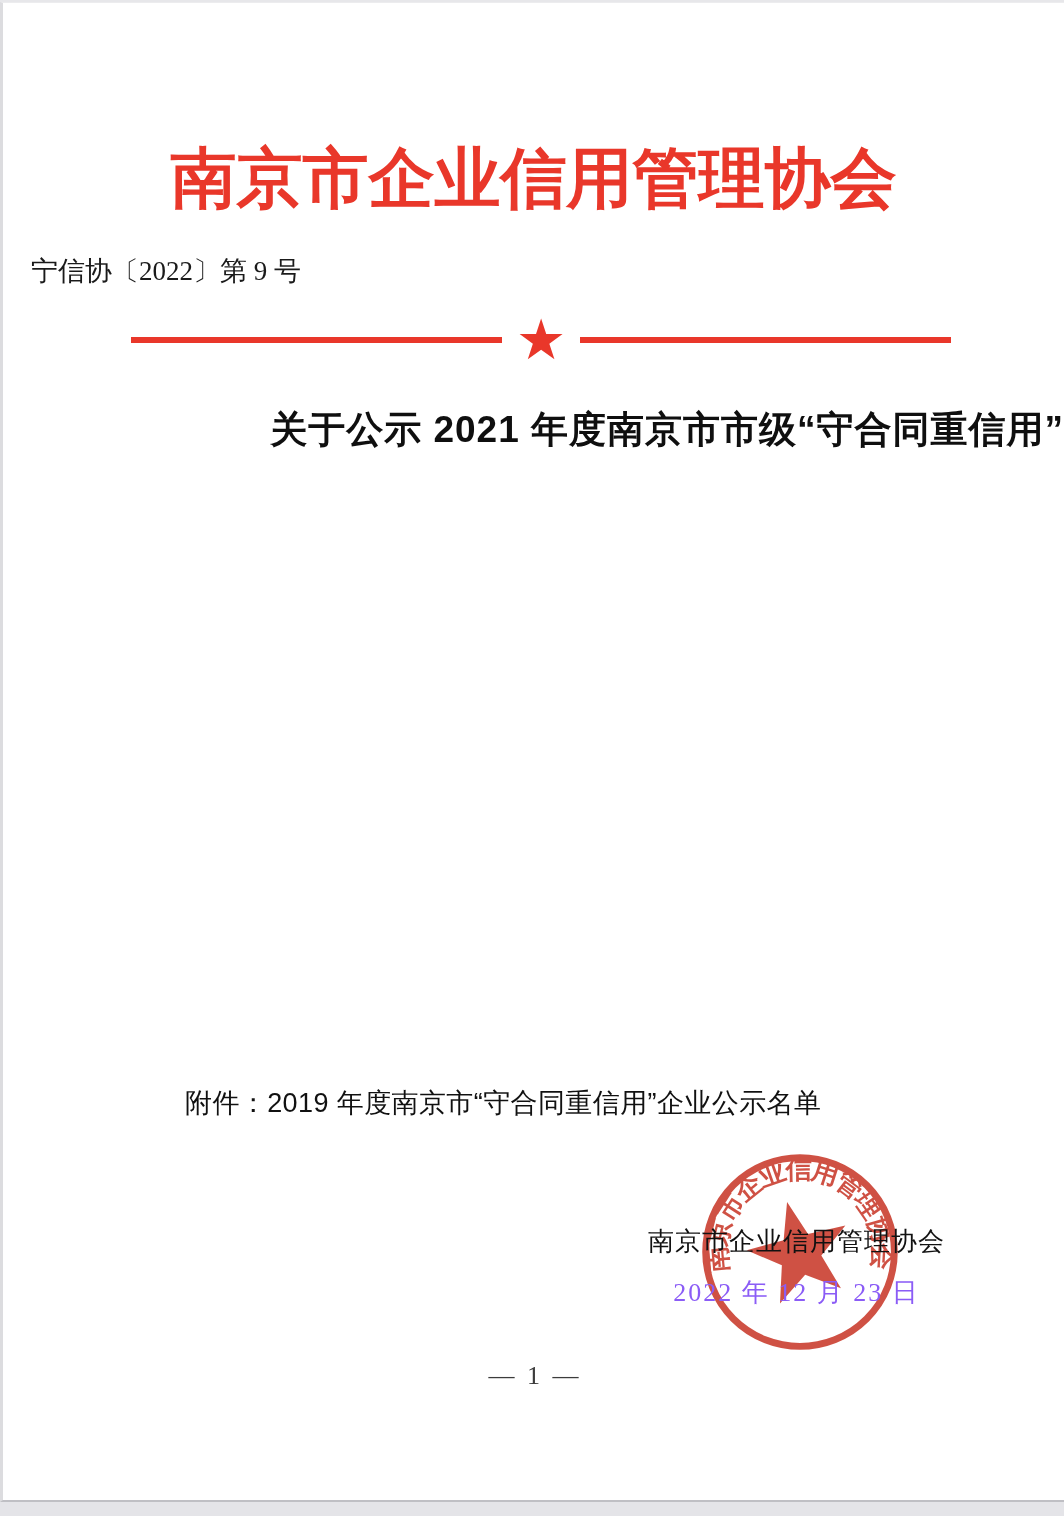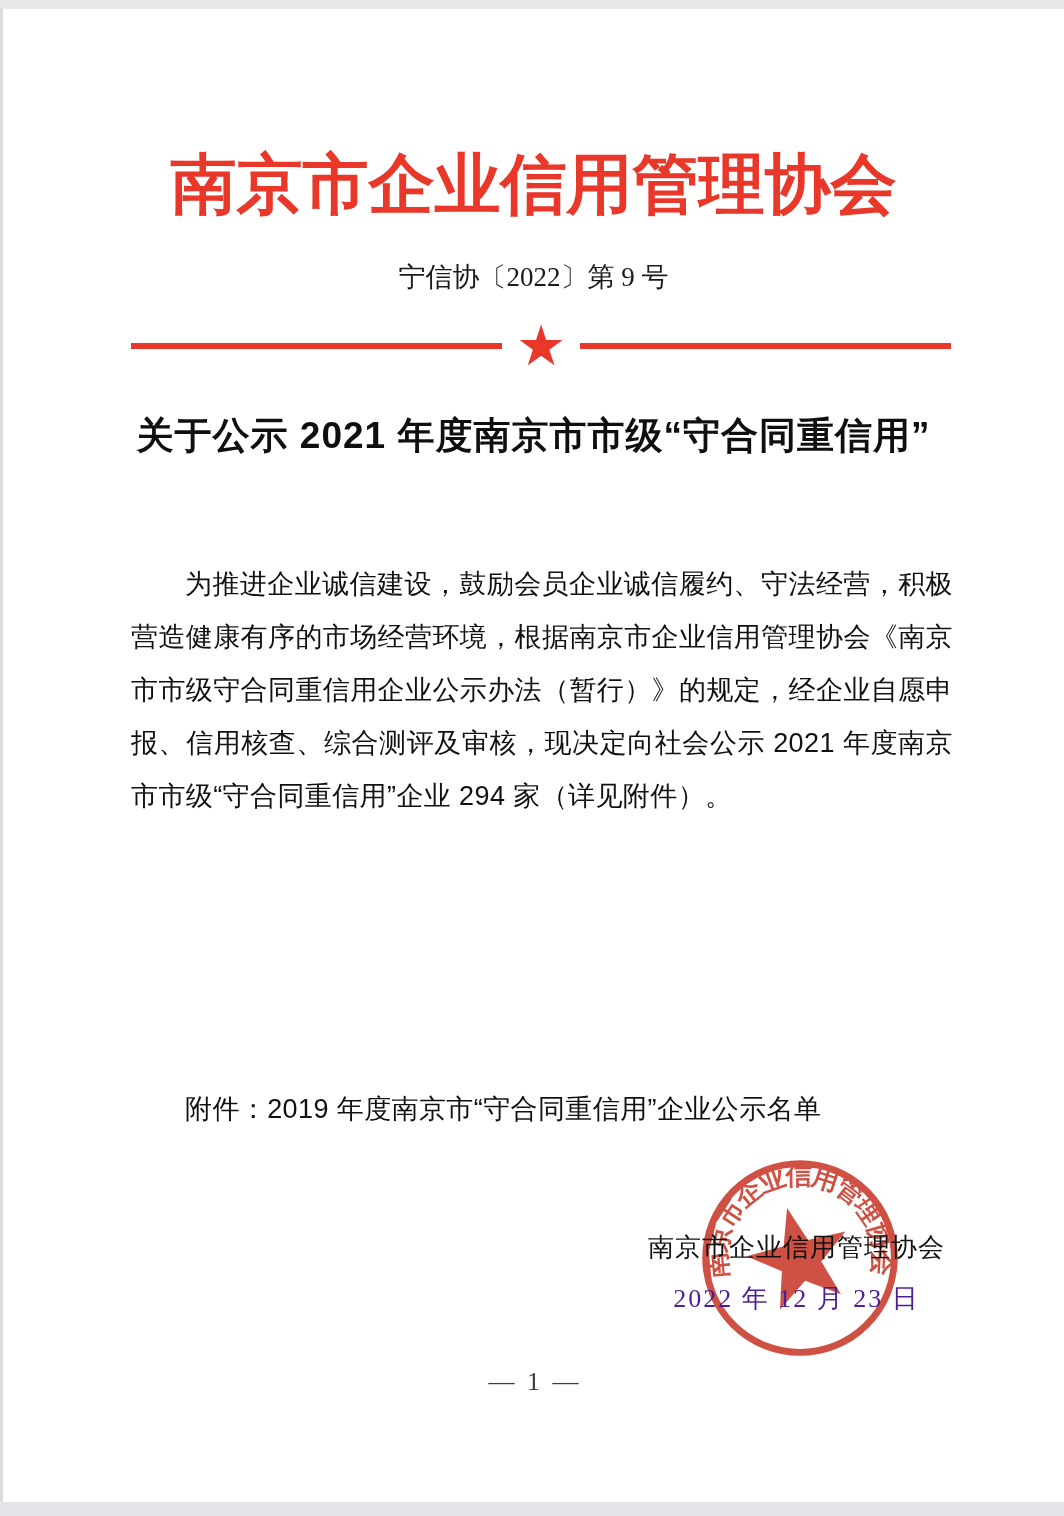--- a/index.html
+++ b/index.html
@@ -10,7 +10,7 @@
   }
   .viewer { position: relative; width: 1064px; height: 1516px; overflow: hidden; }
   .page {
-    position: absolute; left: 0; top: 8px; width: 1064px; height: 1500px;
+    position: absolute; left: 0; top: 2px; width: 1064px; height: 1500px;
     background: #ffffff;
     border-left: 3px solid #dcdcdf;
     border-top: 1px solid #ececee;

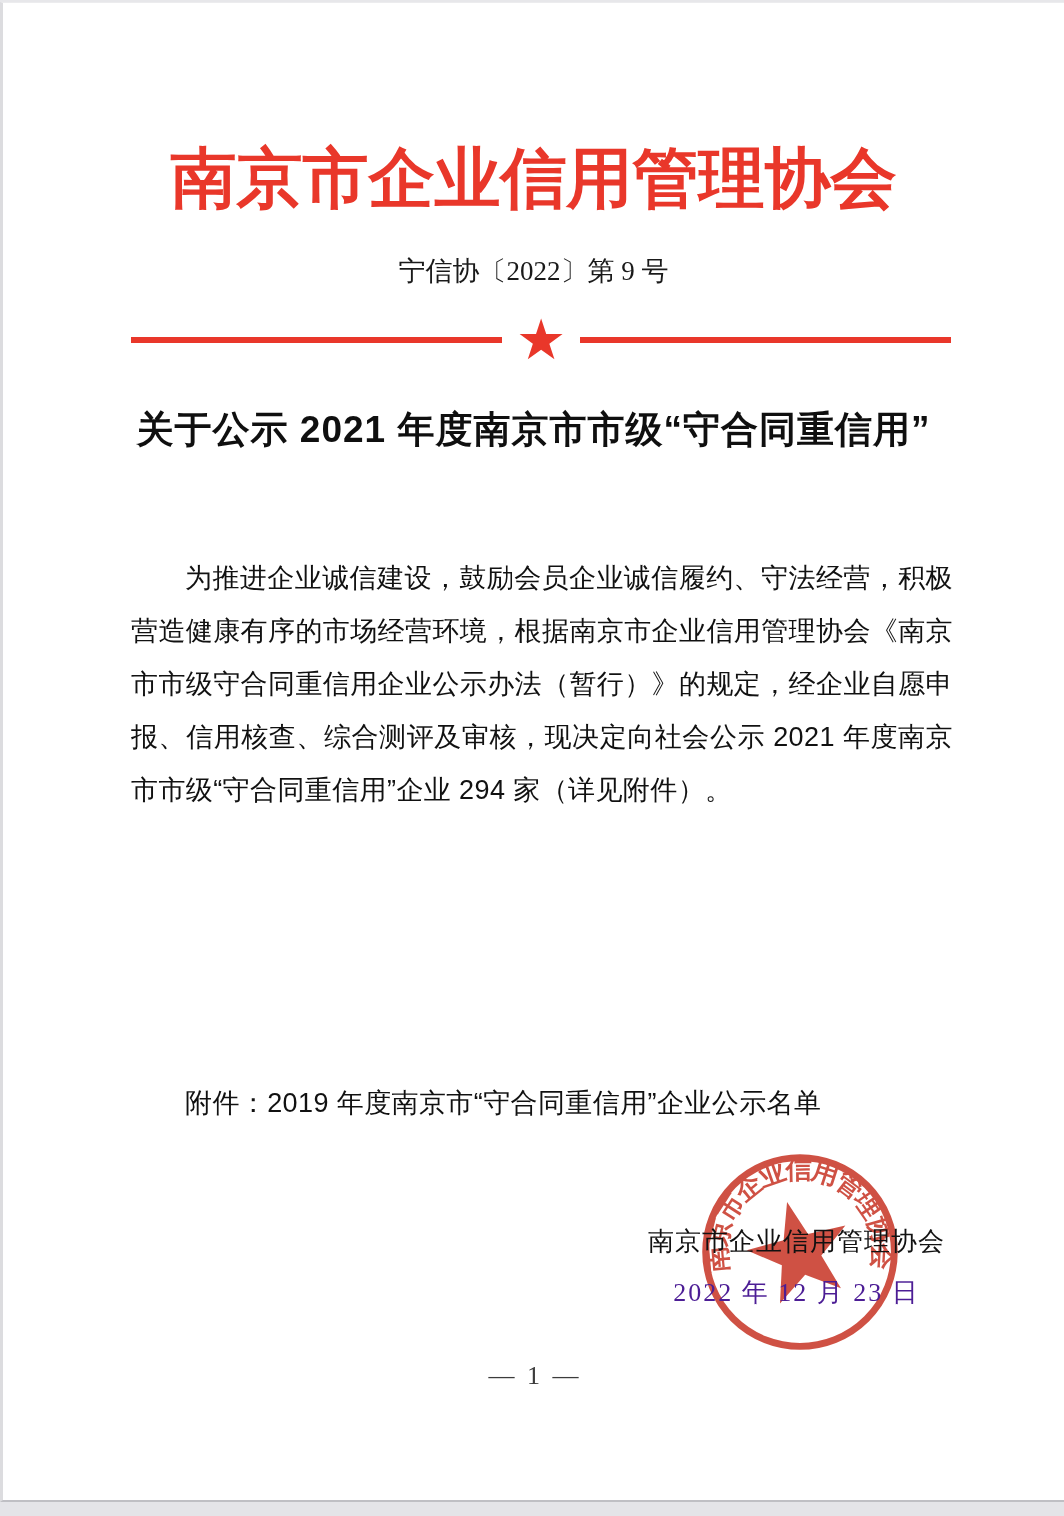--- a/index.html
+++ b/index.html
@@ -34,10 +34,11 @@
   }
   .doc-number {
     position: absolute; top: 250px; left: 0; width: 100%;
-    text-align: center;
+    text-align: left;
     font-family: "Liberation Serif", "DejaVu Serif", serif;
     font-size: 27px;
     color: #1a1a1a;
+    padding-left: 28px;
   }
   .divider {
     position: absolute; top: 309px; left: 128px; width: 820px; height: 56px;

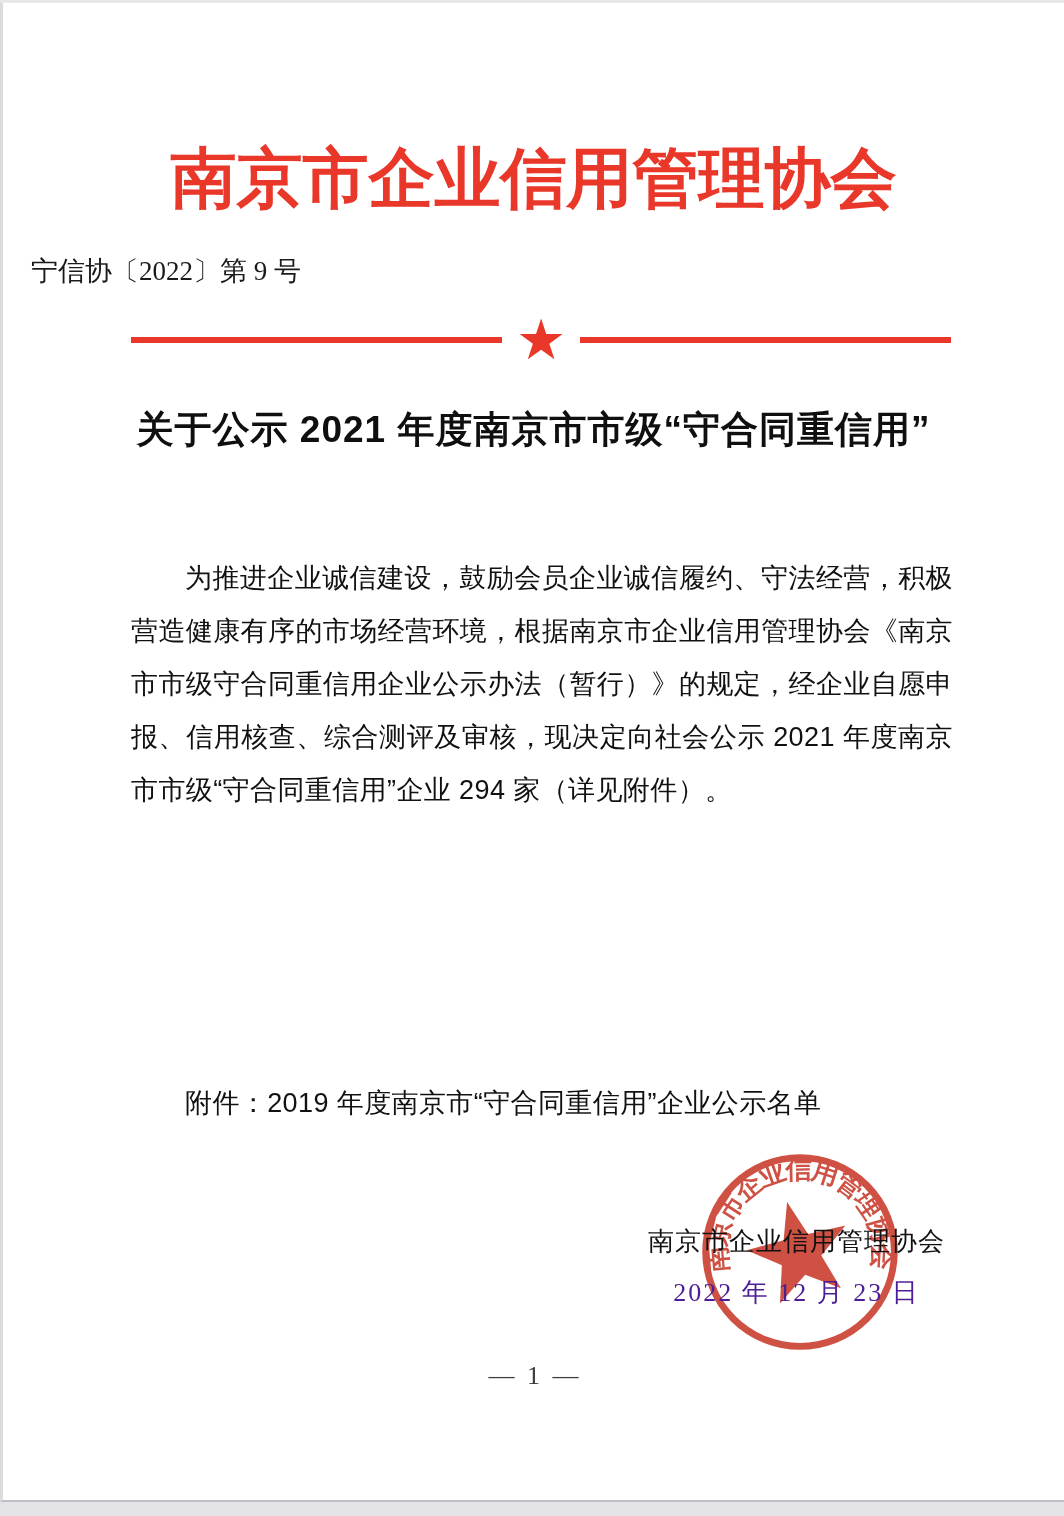--- a/index.html
+++ b/index.html
@@ -52,7 +52,7 @@
 
   .heading {
     position: absolute; top: 392px; left: 0; width: 100%;
-    text-align: center;
+    text-align: right;
     font-weight: bold;
     font-size: 37px;
     line-height: 70px;

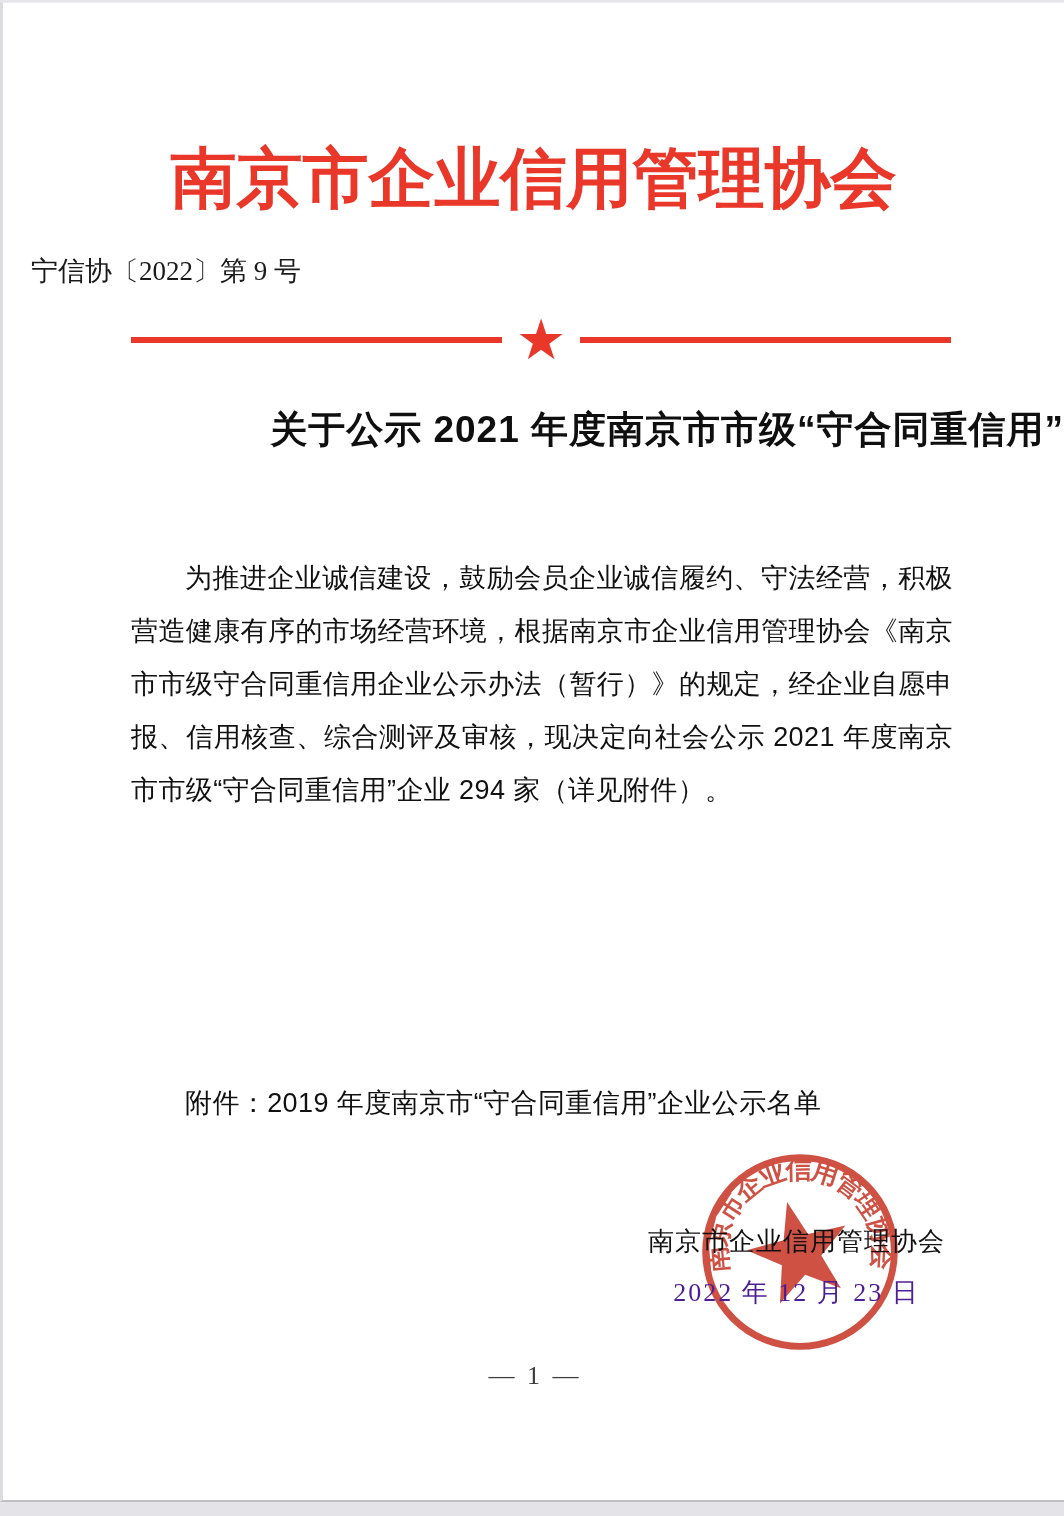--- a/index.html
+++ b/index.html
@@ -127,7 +127,6 @@
     </div>
 
     <div class="body-text">
-      <p>为推进企业诚信建设，鼓励会员企业诚信履约、守法经营，积极营造健康有序的市场经营环境，根据南京市企业信用管理协会《南京市市级守合同重信用企业公示办法（暂行）》的规定，经企业自愿申报、信用核查、综合测评及审核，现决定向社会公示 2021 年度南京市市级“守合同重信用”企业 294 家（详见附件）。</p>
     </div>
 
     <div class="attachment">附件：2019 年度南京市“守合同重信用”企业公示名单</div>

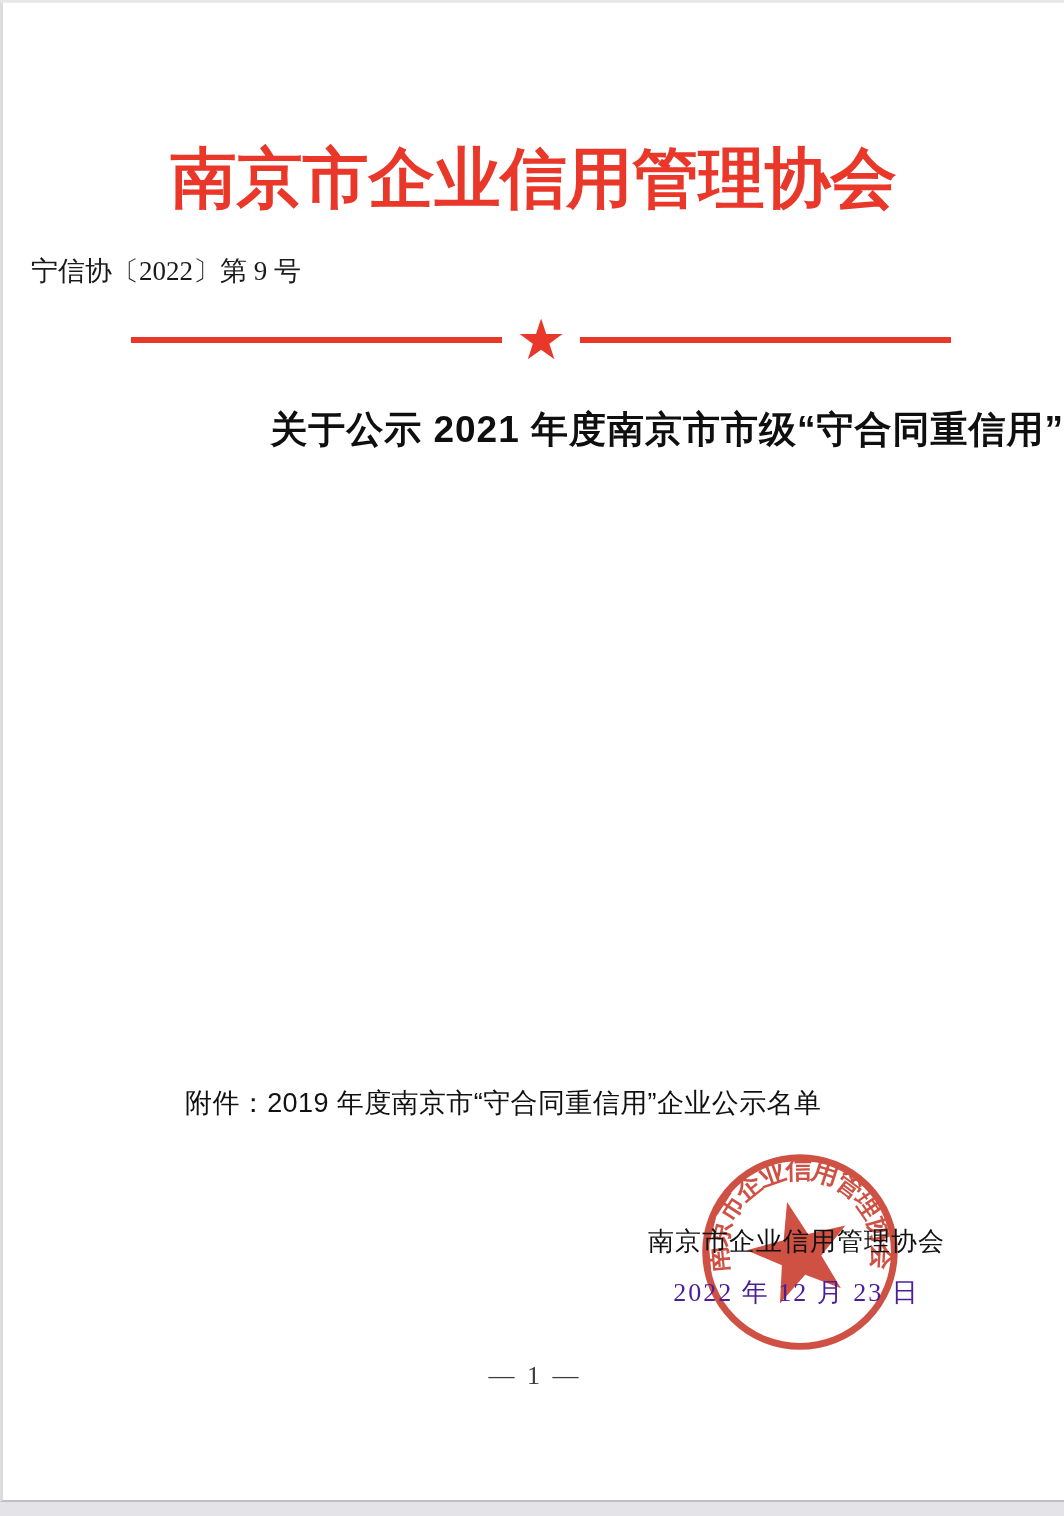--- a/index.html
+++ b/index.html
@@ -94,7 +94,7 @@
   .sig-date {
     margin-top: 20px;
     font-family: "Liberation Serif", "DejaVu Serif", serif;
-    font-size: 26px; color: #4c1d95; letter-spacing: 2px;
+    font-size: 26px; color: #8b5cf6; letter-spacing: 2px;
     line-height: 32px; white-space: nowrap;
   }
 

